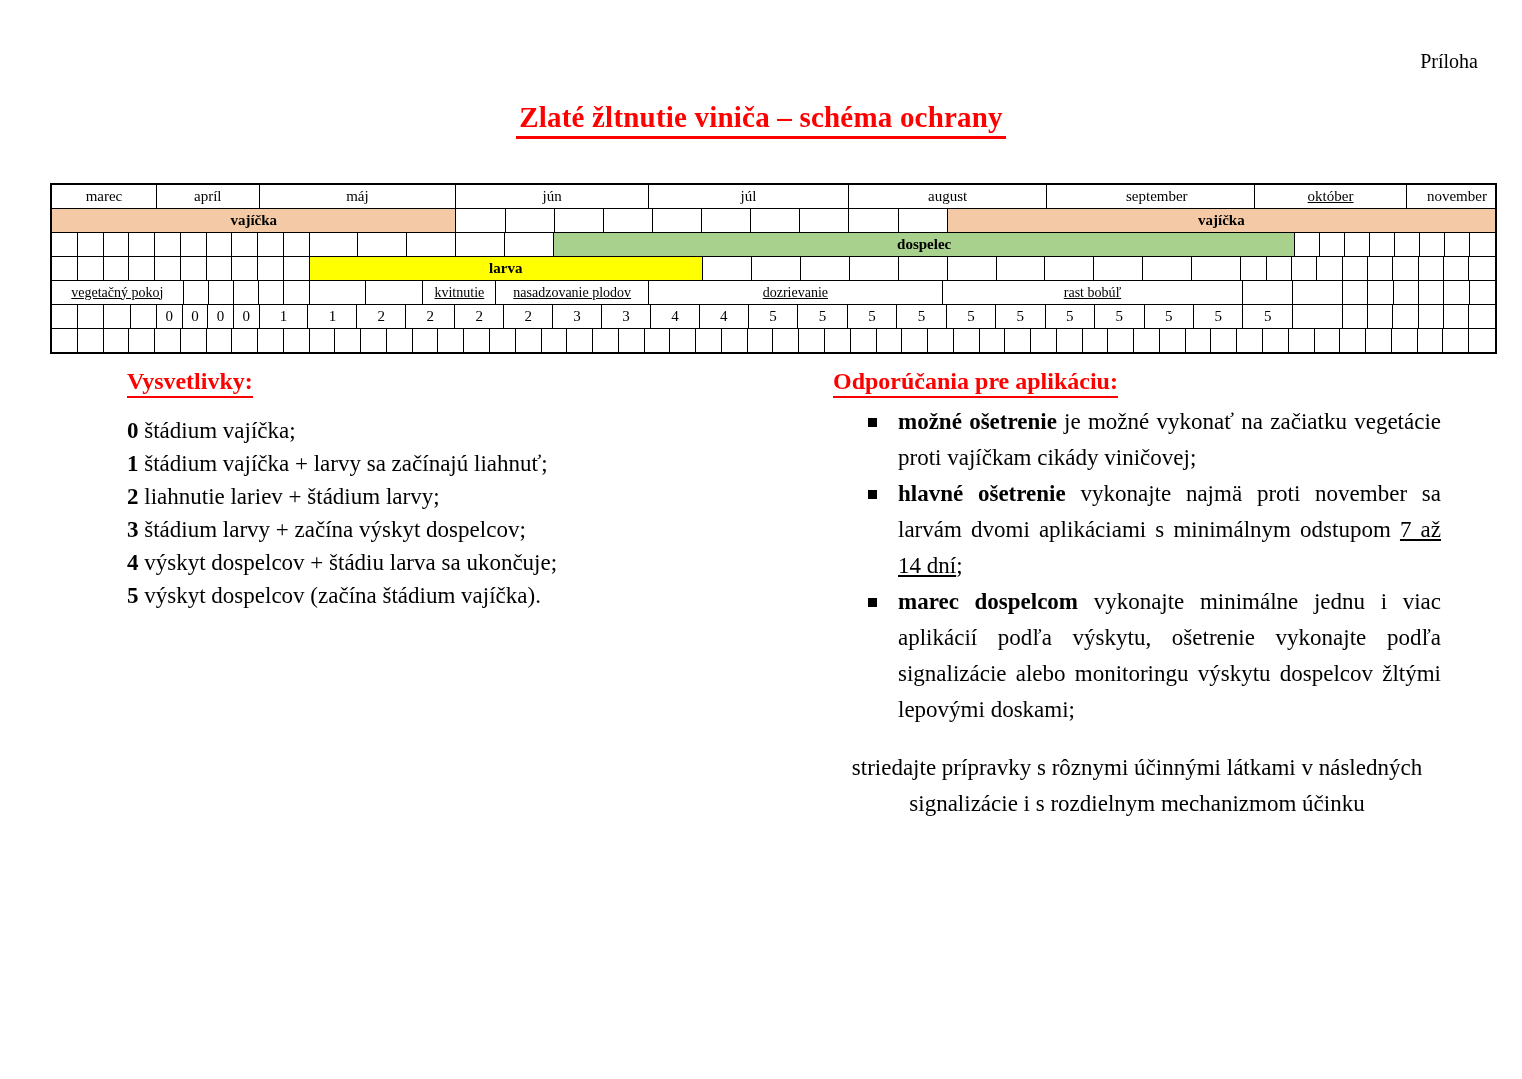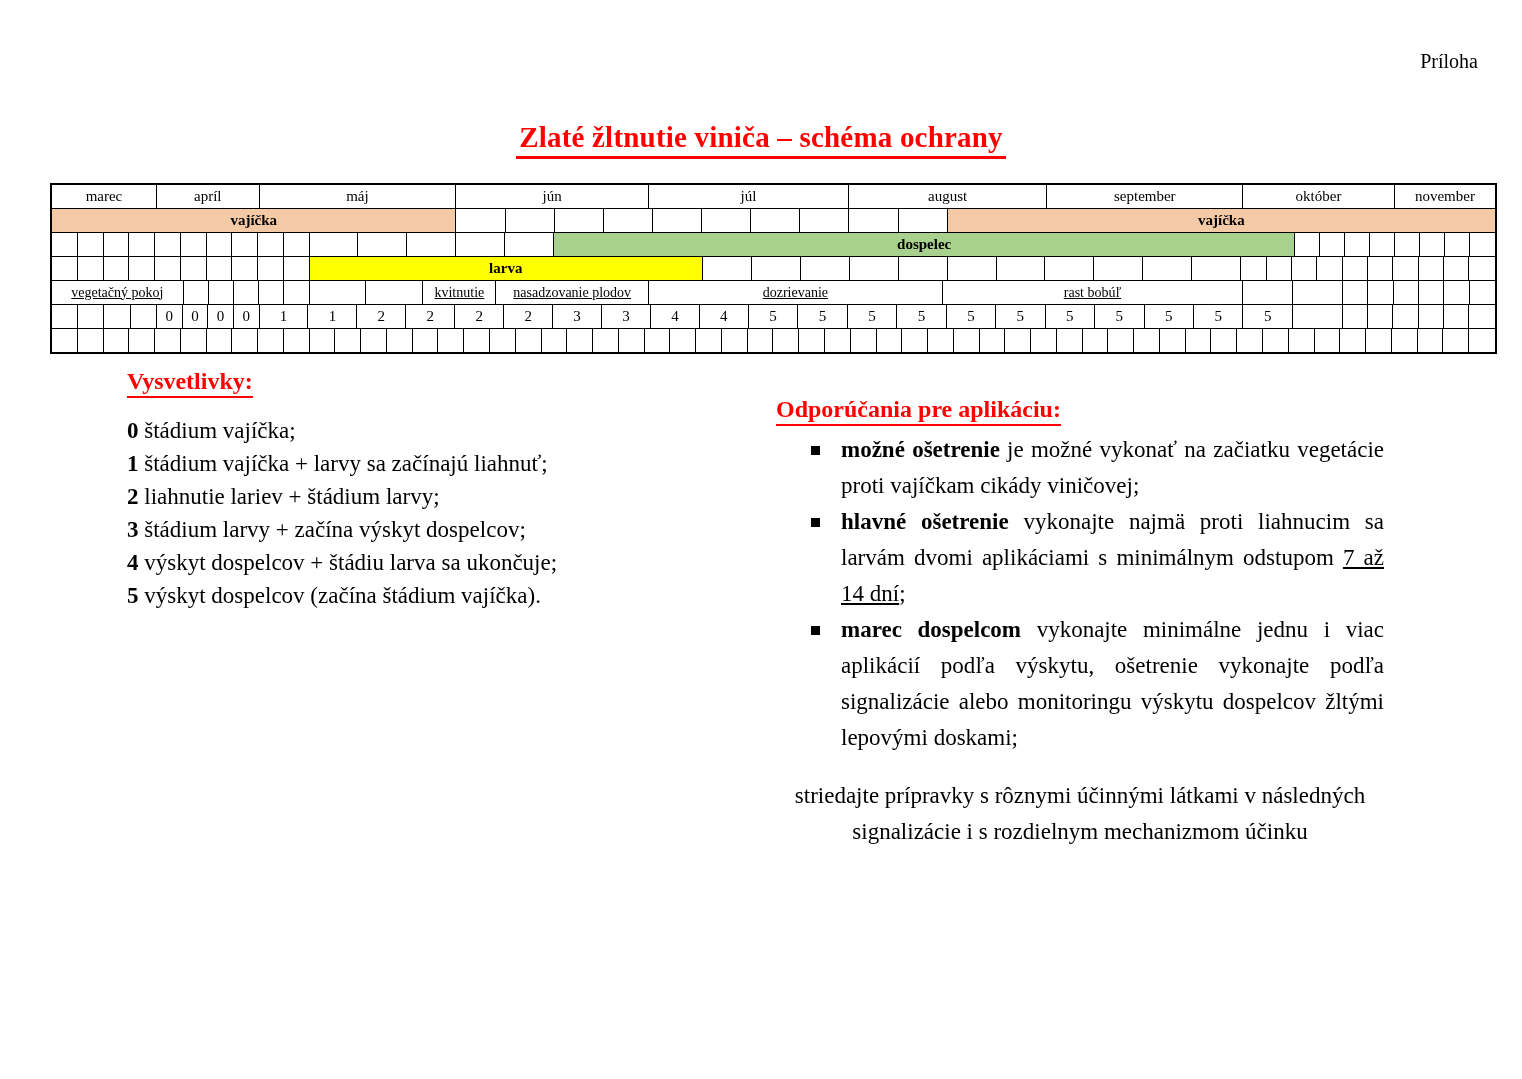--- a/index.html
+++ b/index.html
@@ -11,7 +11,7 @@
   .title-wrap{position:absolute;top:101px;left:0;width:100%;text-align:center;}
   .page-title{
     display:inline-block;font-size:29px;font-weight:bold;color:#FF0000;
-    border-bottom:3px solid #FF0000;padding:0 3px 2px 3px;letter-spacing:.2px;margin-top:20px;
+    border-bottom:3px solid #FF0000;padding:0 3px 2px 3px;letter-spacing:.2px;
   }
   
   .timeline{position:absolute;left:50px;top:183px;width:1443px;border:2px solid #000;background:#fff;}

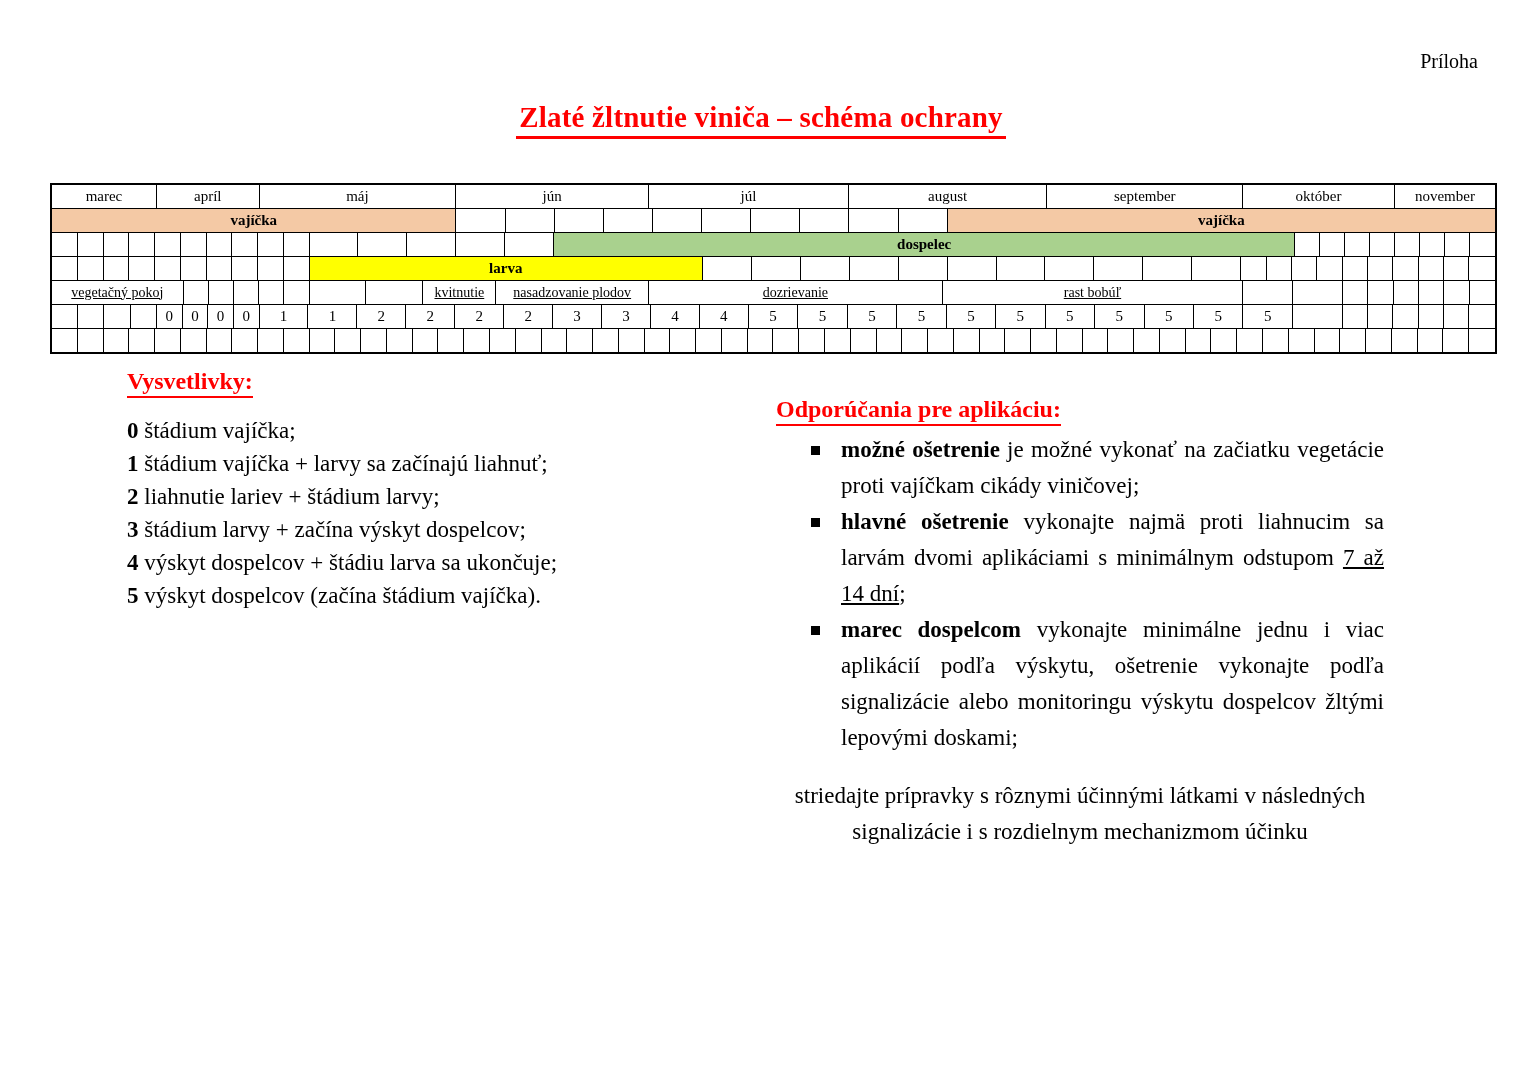--- a/index.html
+++ b/index.html
@@ -59,7 +59,7 @@
       <div class="tcell month" style="width: 13.36%;">jún</div>
       <div class="tcell month" style="width: 13.84%;">júl</div>
       <div class="tcell month" style="width: 13.77%;">august</div>
-      <div class="tcell month" style="width: 13.56%;">september</div>
+      <div class="tcell month" style="width: 13.56%; margin-left: 12px;">september</div>
       <div class="tcell month" style="width: 10.52%;">október</div>
       <div class="tcell month" style="width: 6.93%;">november</div>
     </div>

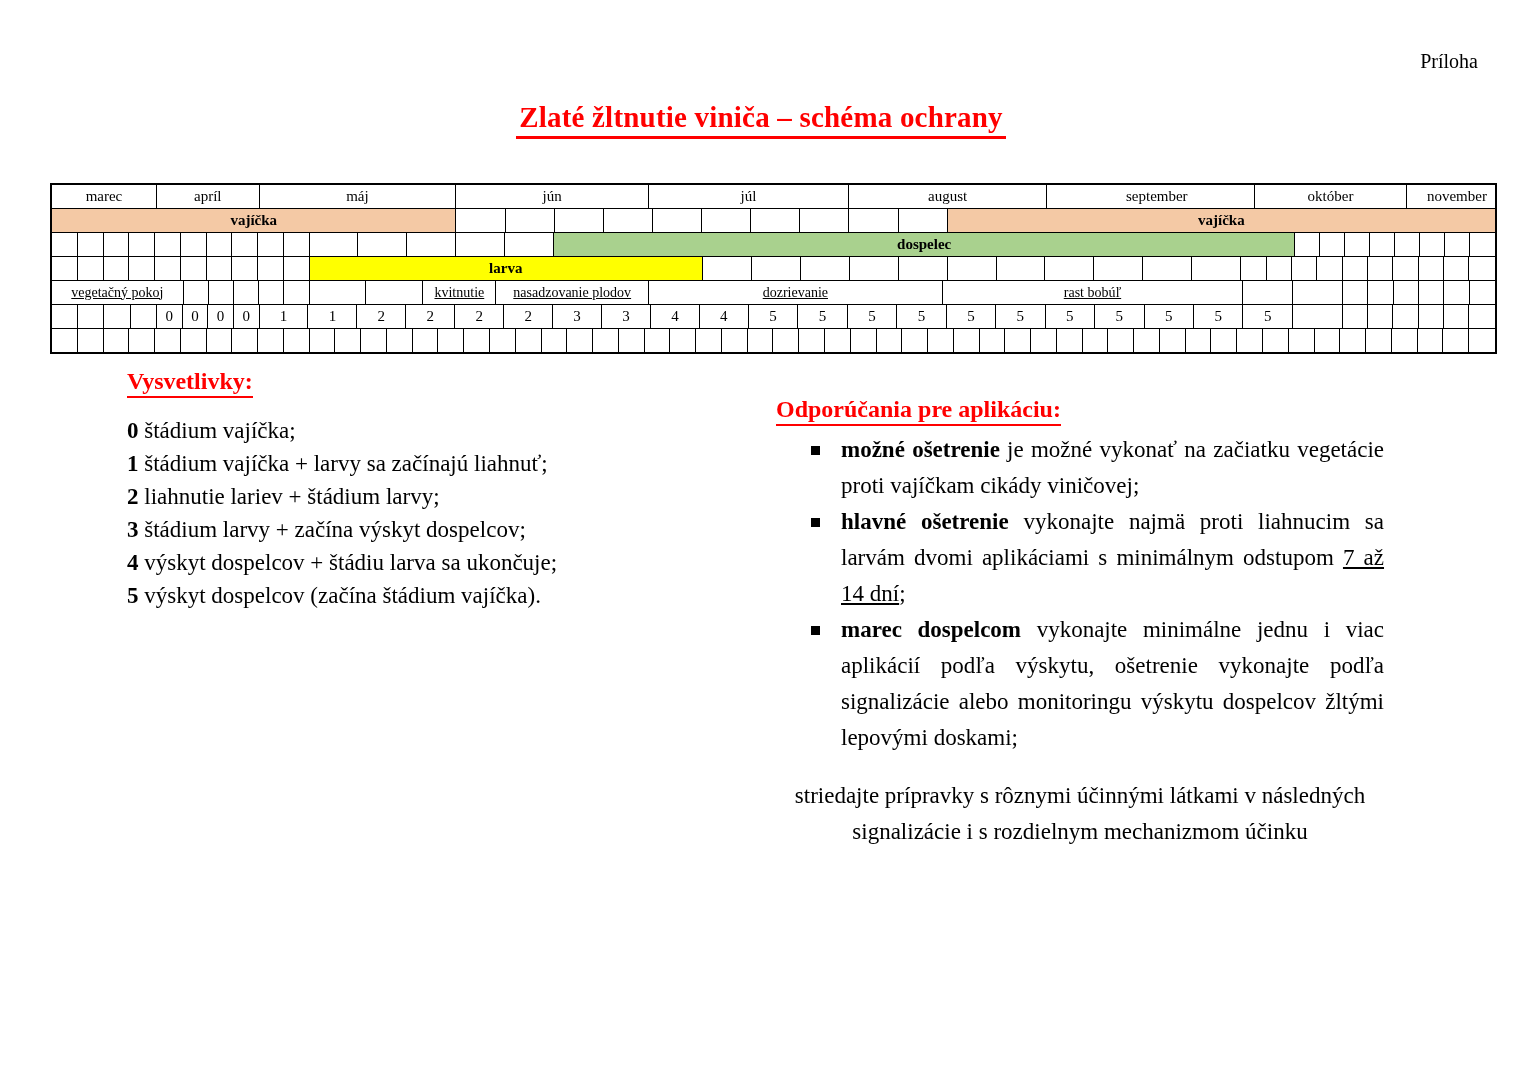--- a/index.html
+++ b/index.html
@@ -60,7 +60,7 @@
       <div class="tcell month" style="width: 13.84%;">júl</div>
       <div class="tcell month" style="width: 13.77%;">august</div>
       <div class="tcell month" style="width: 13.56%; margin-left: 12px;">september</div>
-      <div class="tcell month" style="width: 10.52%;">október</div>
+      <div class="tcell month" style="width: 10.52%; text-decoration: underline;">október</div>
       <div class="tcell month" style="width: 6.93%;">november</div>
     </div>
     <div class="trow">

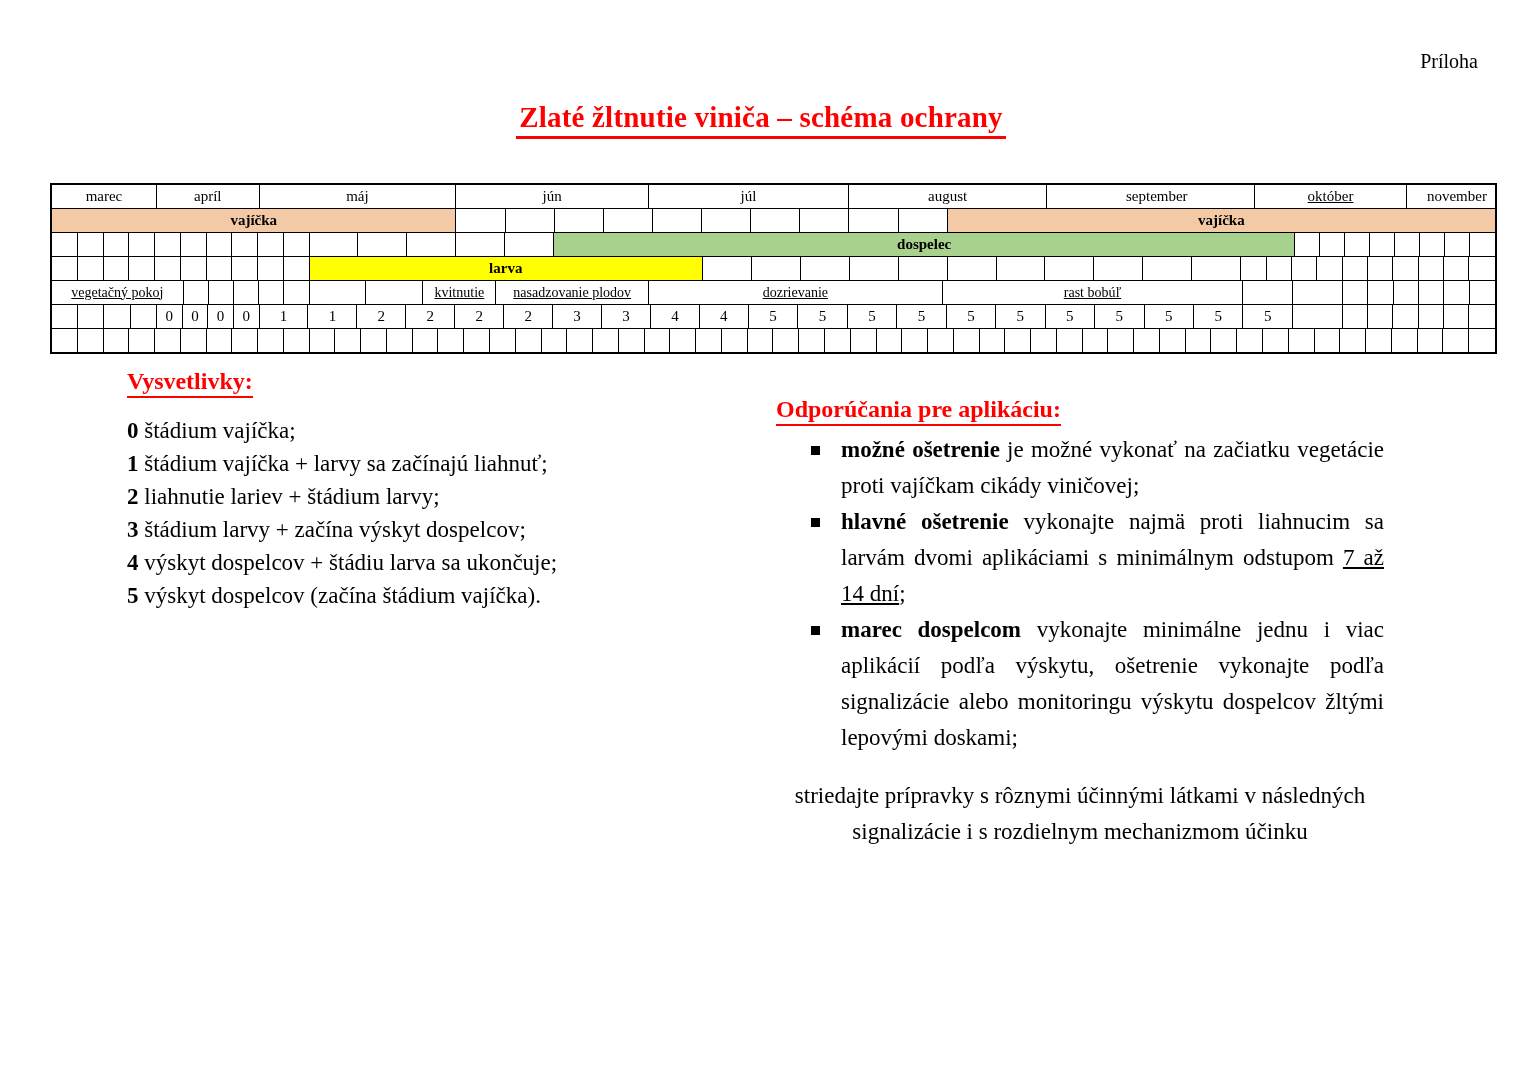--- a/index.html
+++ b/index.html
@@ -34,7 +34,7 @@
   .legend{position:absolute;left:127px;top:368px;width:640px;}
   .legend-items{margin-top:16px;font-size:23px;line-height:33px;}
   .legend-item b{font-weight:bold;}
-  .reco{position:absolute;left:776px;top:368px;width:608px;margin-top:28px;}
+  .reco{position:absolute;left:833px;top:368px;width:608px;}
   .bullets{margin-top:6px;}
   .bullet{display:flex;font-size:23px;line-height:36px;}
   .bullet-marker{flex:0 0 65px;position:relative;}

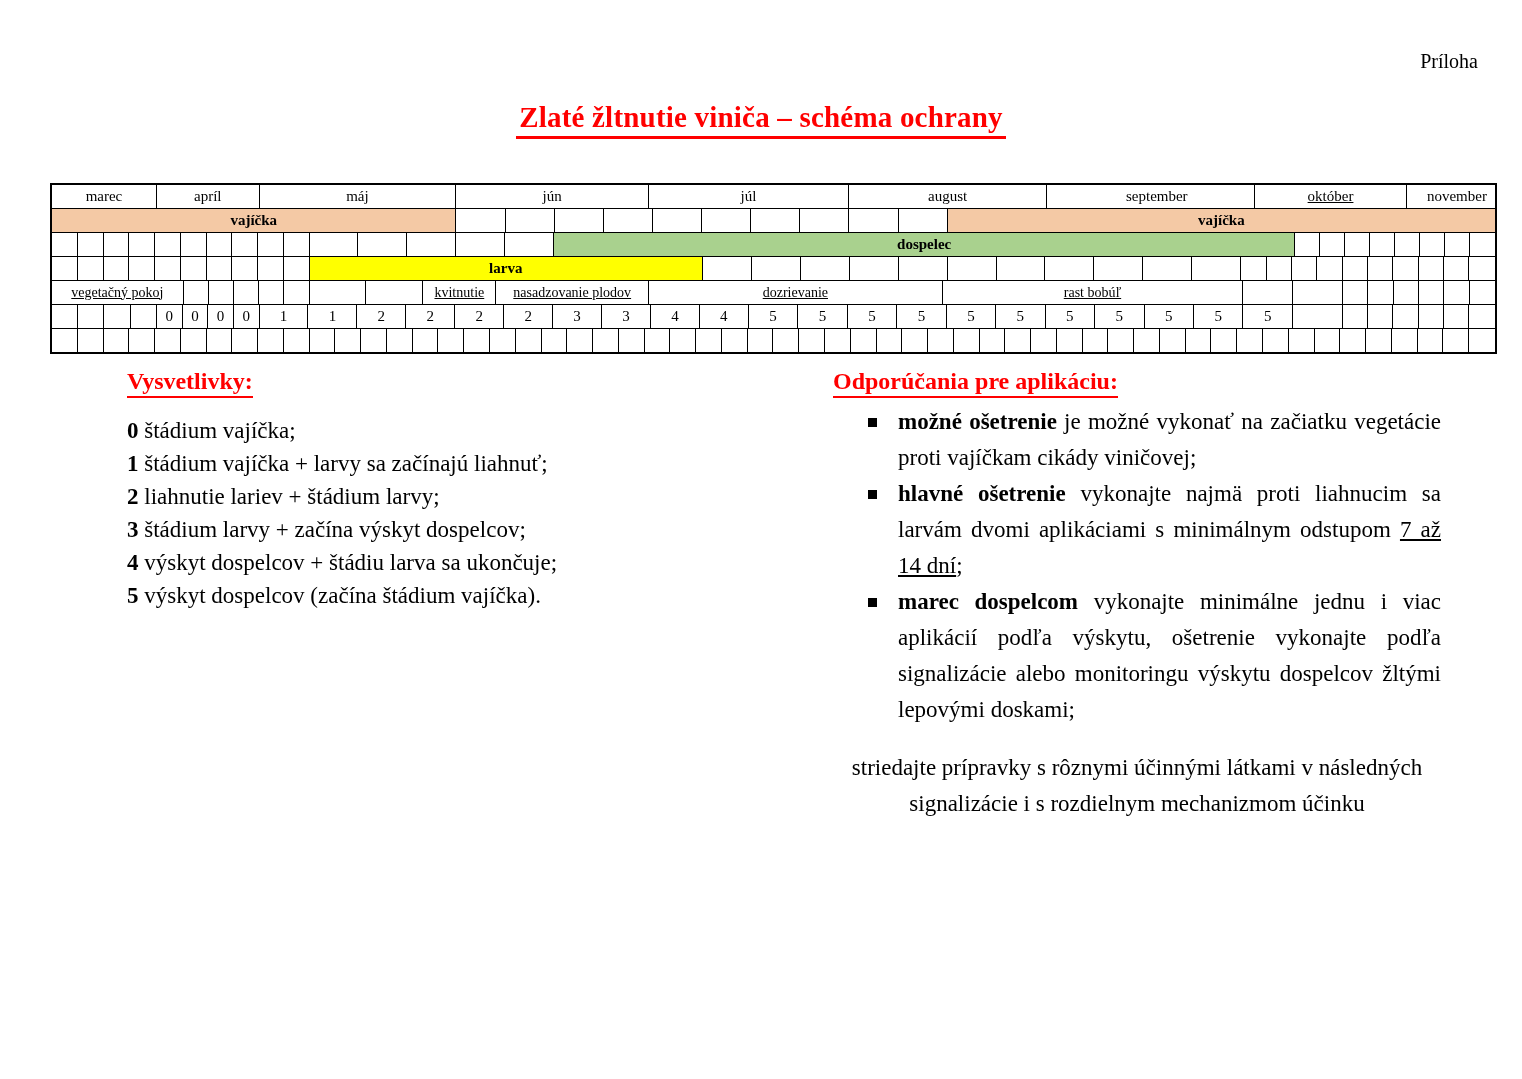--- a/index.html
+++ b/index.html
@@ -282,7 +282,7 @@
         <span class="bullet-marker">
           <span class="bullet-square"></span>
         </span>
-        <div class="bullet-text"><span style="font-weight: bold;">hlavné ošetrenie</span><span> vykonajte najmä proti liahnucim sa larvám dvomi aplikáciami s minimálnym odstupom </span><span style="text-decoration: underline;">7 až 14 dní</span><span>;</span></div>
+        <div class="bullet-text"><span style="font-weight: bold;">hlavné ošetrenie</span><span> vykonajte najmä proti november sa larvám dvomi aplikáciami s minimálnym odstupom </span><span style="text-decoration: underline;">7 až 14 dní</span><span>;</span></div>
       </div>
       <div class="bullet">
         <span class="bullet-marker">

